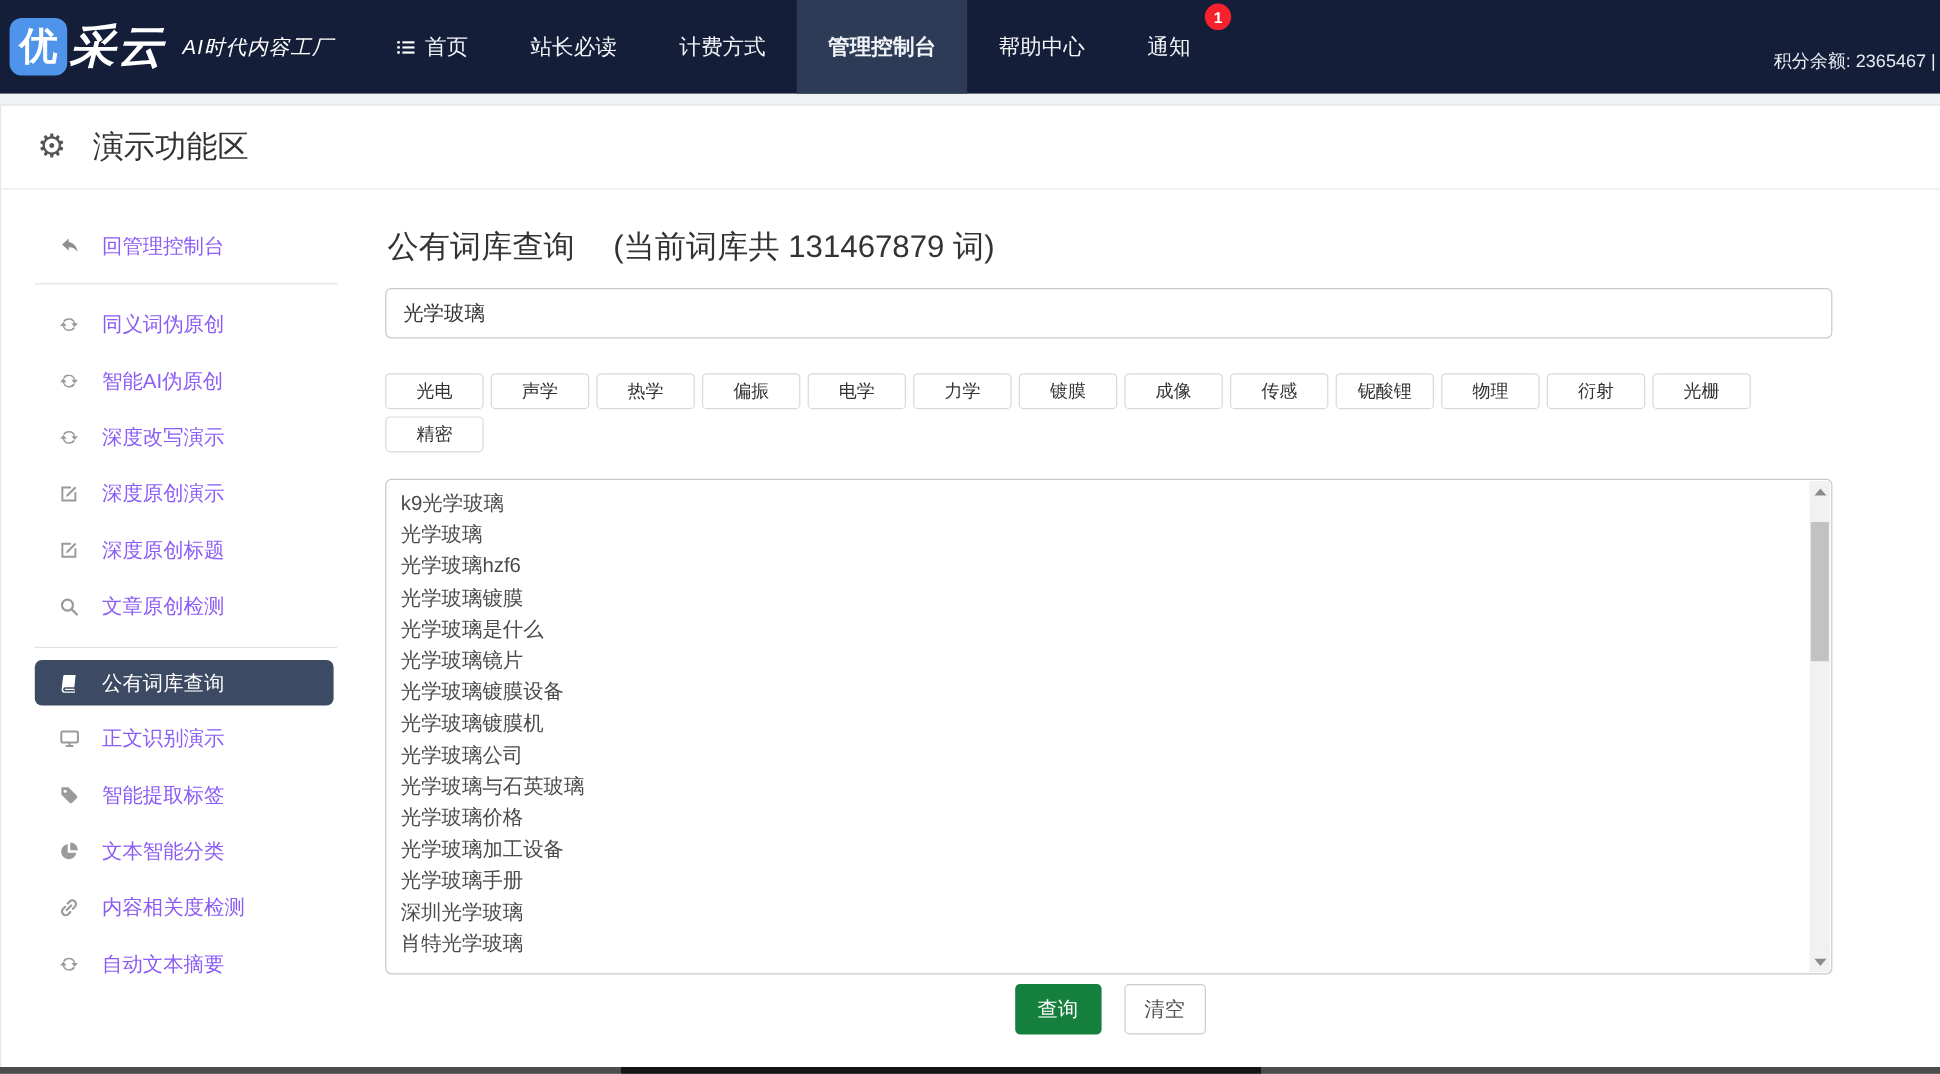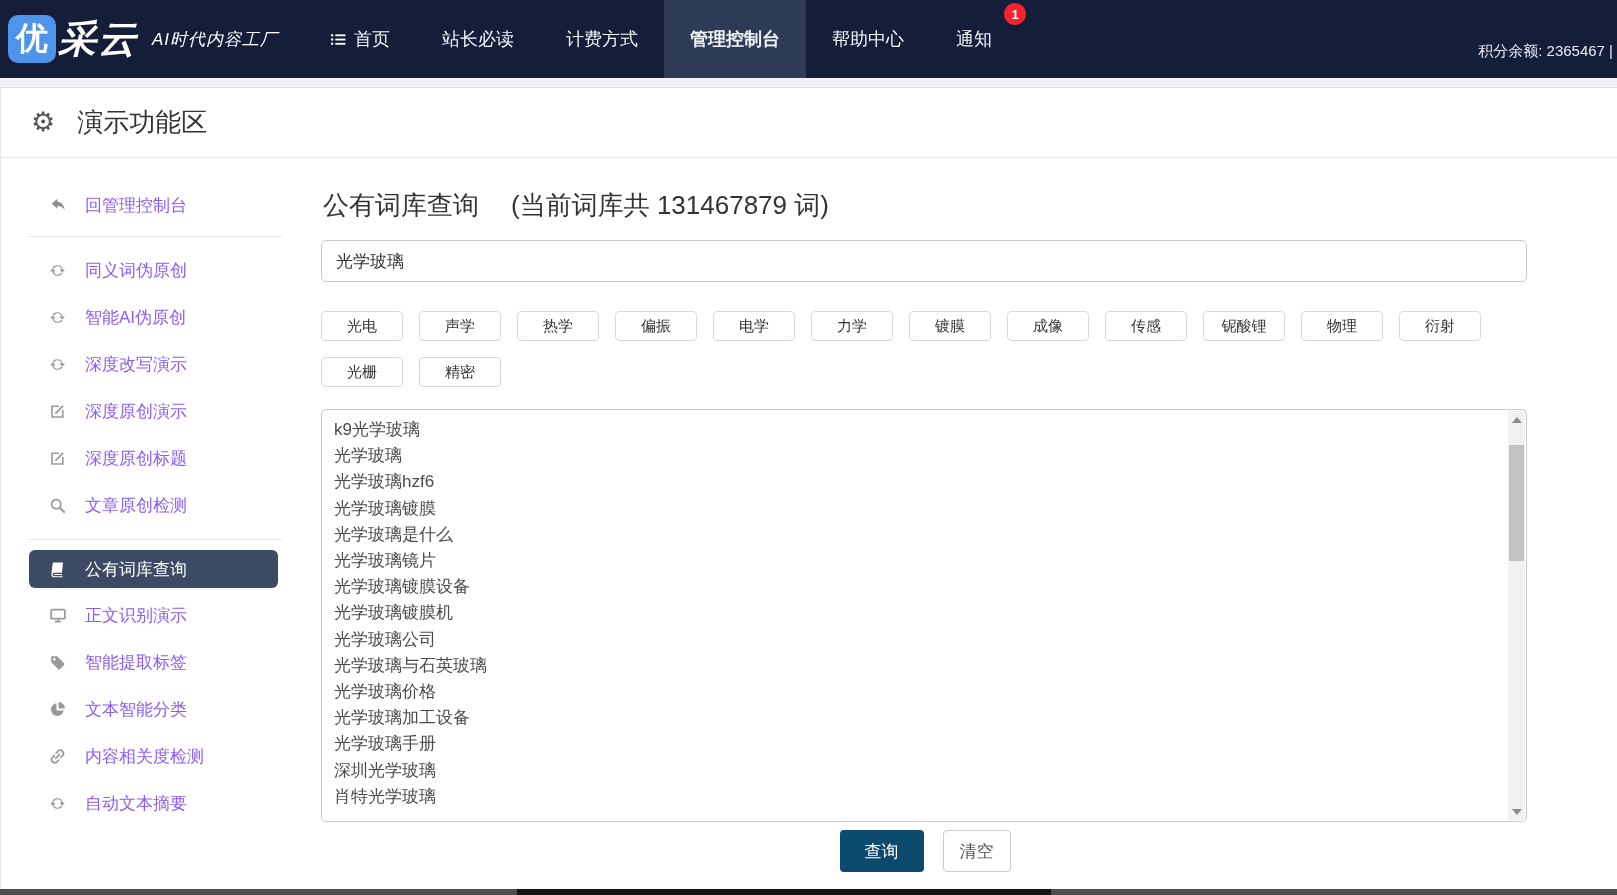--- a/index.html
+++ b/index.html
@@ -51,7 +51,7 @@
   .search-input { margin-top:17px; width:1206px; height:42px; border:1px solid #c9c9c9; border-radius:5px;
                   font-size:17px; color:#333; padding:0 14px; outline:none;
                   font-family:"Liberation Sans", sans-serif; }
-  .tags { margin-top:29px; display:flex; flex-wrap:wrap; gap:16px; width:1208px; }
+  .tags { margin-top:29px; display:flex; flex-wrap:wrap; gap:6px; width:1208px; }
   .tag-btn { width:82px; height:30px; background:#fff; border:1px solid #d9d9d9; border-radius:4px;
              font-size:15px; color:#333; cursor:pointer; font-family:"Liberation Sans", sans-serif; }
   .result-box { position:relative; margin-top:22px; width:1206px; height:413px;

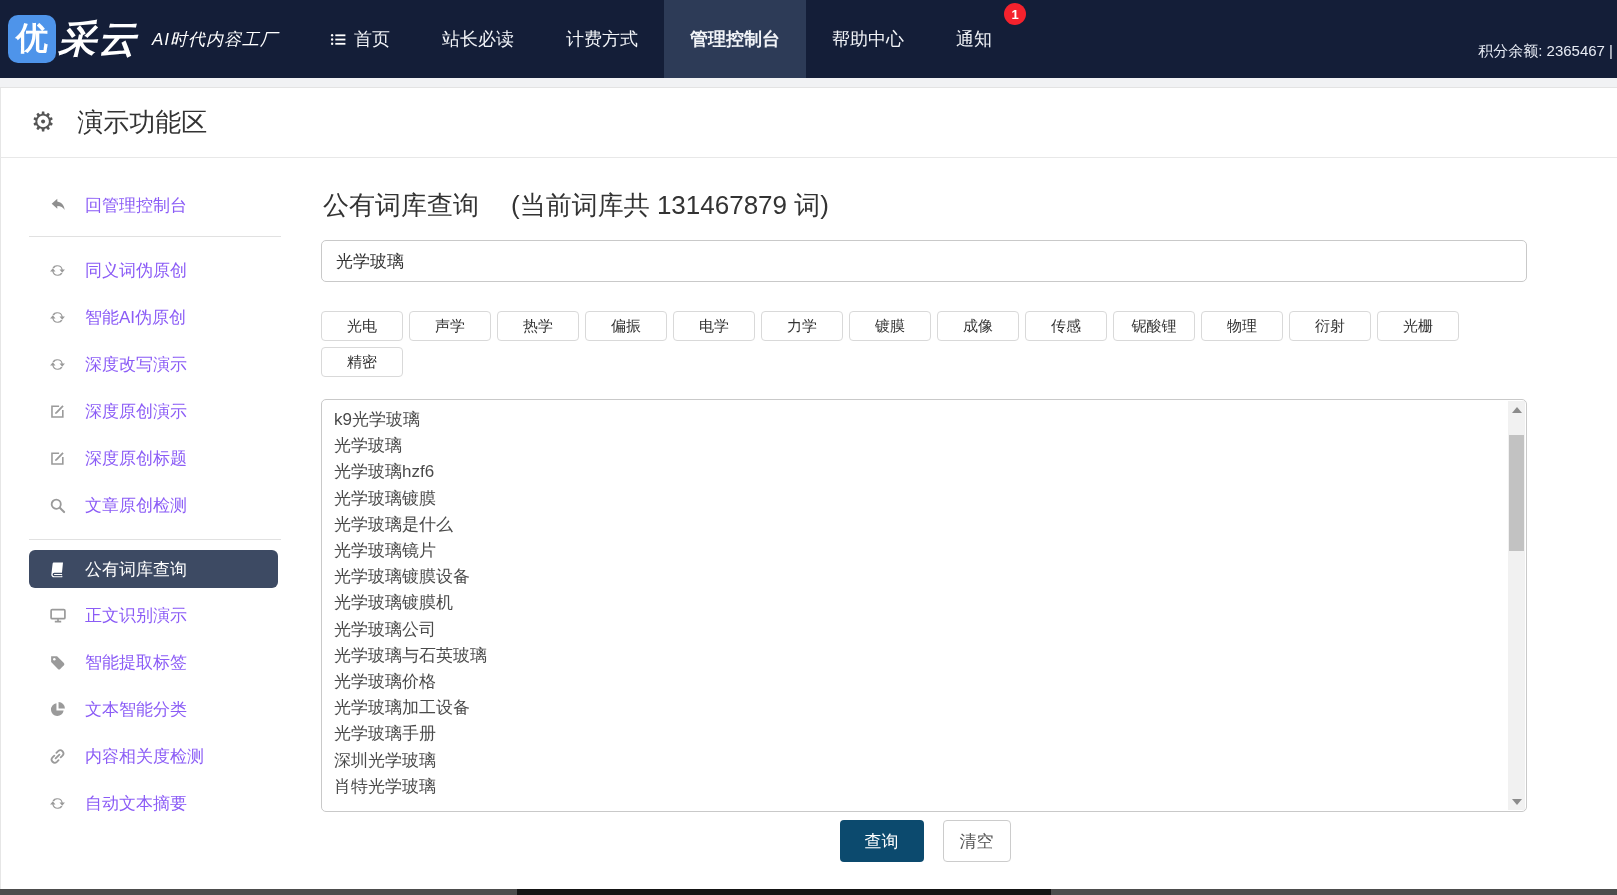--- a/index.html
+++ b/index.html
@@ -69,7 +69,7 @@
   .sb-thumb { position:absolute; left:1px; top:34px; width:15px; height:116px; background:#c2c2c2; cursor:grab; }
 
   .btn-row { margin-top:8px; display:flex; justify-content:center; gap:19px; }
-  .btn-query { width:84px; height:42px; background:#0c4a6e; color:#fff; border:none; border-radius:4px;
+  .btn-query { width:72px; height:42px; background:#15803d; color:#fff; border:none; border-radius:4px;
                font-size:17px; cursor:pointer; font-family:"Liberation Sans", sans-serif; }
   .btn-clear { width:68px; height:42px; background:#fff; color:#555; border:1px solid #ccc; border-radius:4px;
                font-size:17px; cursor:pointer; font-family:"Liberation Sans", sans-serif; }

